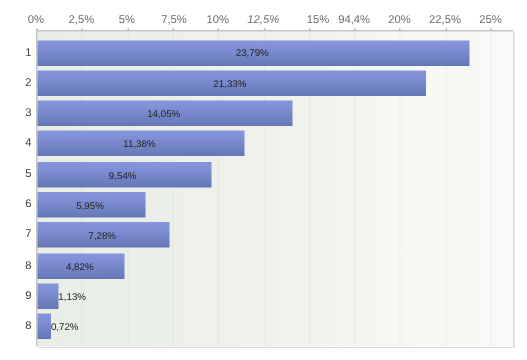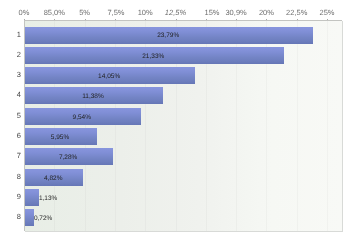--- a/index.html
+++ b/index.html
@@ -62,7 +62,7 @@
       <div class="tick" style="left: 24px; top: 19px;"></div>
       <div class="xlabel" style="left: 2px;">0%</div>
       <div class="tick" style="left: 54.3px; top: 19px;"></div>
-      <div class="xlabel" style="left: 32.3px;">85,0%</div>
+      <div class="xlabel" style="left: 32.3px;">2,5%</div>
       <div class="tick" style="left: 84.6px; top: 19px;"></div>
       <div class="xlabel" style="left: 62.6px;">5%</div>
       <div class="tick" style="left: 114.9px; top: 19px;"></div>

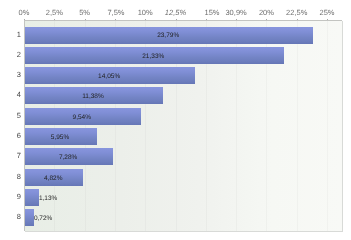--- a/index.html
+++ b/index.html
@@ -74,7 +74,7 @@
       <div class="tick" style="left: 205.8px; top: 19px;"></div>
       <div class="xlabel" style="left: 190px;">15%</div>
       <div class="tick" style="left: 236.1px; top: 19px;"></div>
-      <div class="xlabel" style="left: 214.1px;">30,9%</div>
+      <div class="xlabel" style="left: 214.1px;">94,4%</div>
       <div class="tick" style="left: 266.4px; top: 19px;"></div>
       <div class="xlabel" style="left: 244.4px;">20%</div>
       <div class="tick" style="left: 296.7px; top: 19px;"></div>

